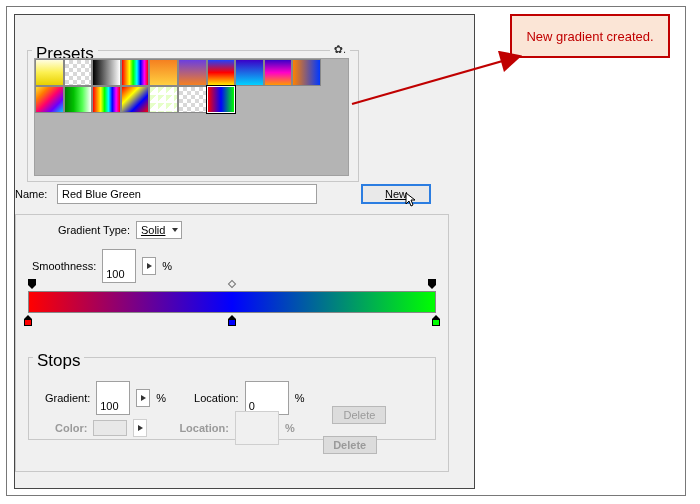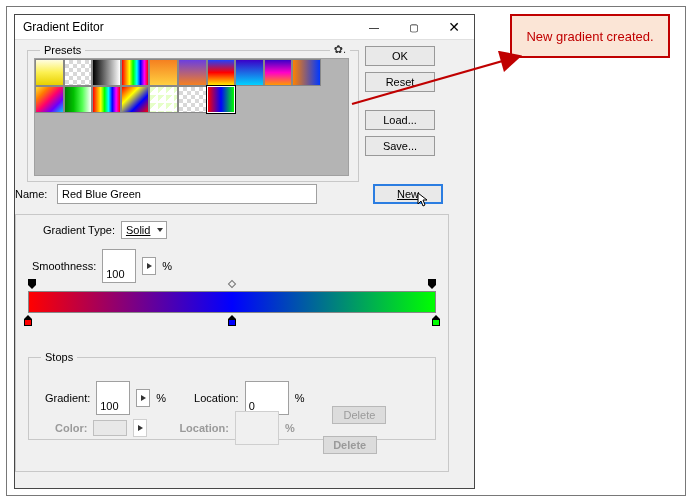--- a/index.html
+++ b/index.html
@@ -60,14 +60,6 @@
 <div class="outer-frame"></div>
 
 <div class="window">
-  <div class="titlebar">
-    <div class="title">Gradient Editor</div>
-    <div class="winbtns">
-      <div class="winbtn">—</div>
-      <div class="winbtn">▢</div>
-      <div class="winbtn" style="font-size:14px;">✕</div>
-    </div>
-  </div>
 
   <div class="client">
 

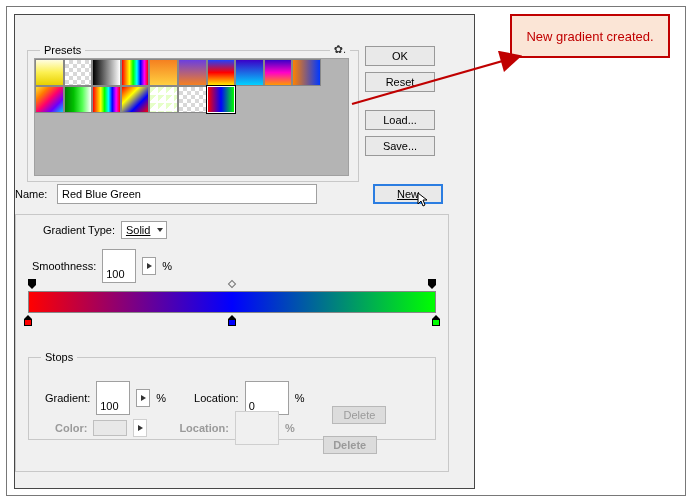--- a/index.html
+++ b/index.html
@@ -12,7 +12,7 @@
   .winbtn { width:40px; display:flex; align-items:center; justify-content:center; font-size:10px; color:#000; }
   .client { position:absolute; left:0; top:25px; right:0; bottom:0; padding:10px 12px; }
   .fieldset { border:1px solid #c8c8c8; position:relative; margin:0; padding:0; }
-  .legend { position:absolute; top:-7px; left:12px; background:#f0f0f0; padding:0 4px; font-size:11px; color:#000; }
+  .legend { position:absolute; top:-7px; left:4px; background:#f0f0f0; padding:0 4px; font-size:17px; color:#000; }
   .presets-box { height:132px; }
   .gear { position:absolute; top:-8px; right:8px; background:#f0f0f0; padding:0 4px; font-size:11px; color:#333; }
   .presets-inner { position:absolute; left:6px; top:7px; width:315px; height:118px; border:1px solid #a0a0a0; background:#b4b4b4; overflow:hidden; }

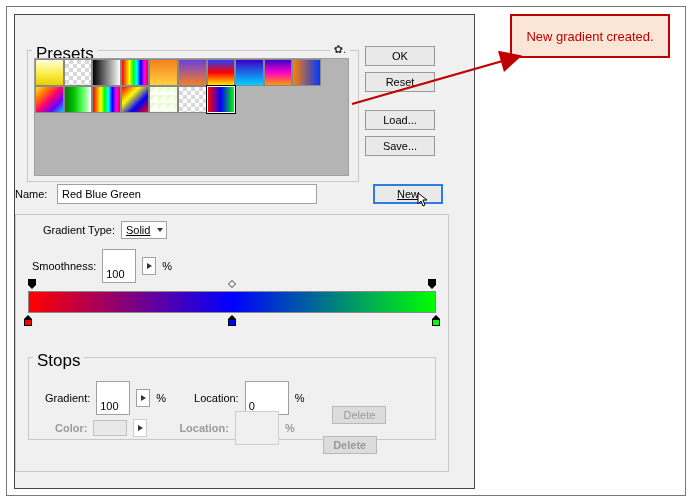--- a/index.html
+++ b/index.html
@@ -92,13 +92,6 @@
       </div>
     </div>
 
-    <div class="sidebtns">
-      <div class="btn">OK</div>
-      <div class="btn">Reset</div>
-      <div style="height:6px"></div>
-      <div class="btn">Load...</div>
-      <div class="btn">Save...</div>
-    </div>
 
     <div class="namerow">
       <label>Name:</label>

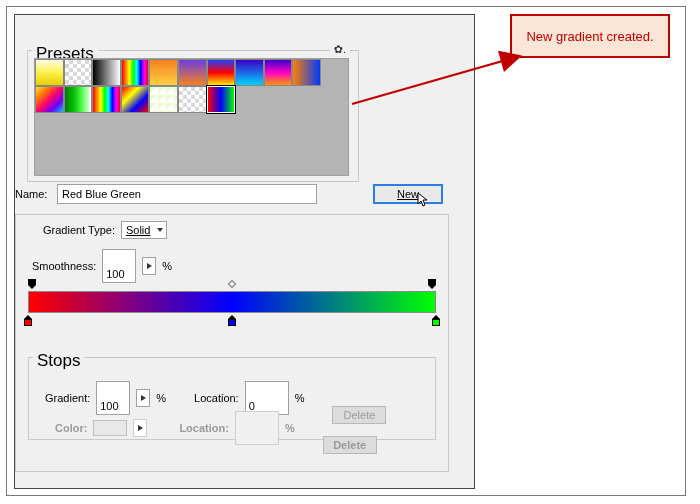--- a/index.html
+++ b/index.html
@@ -23,7 +23,7 @@
   .namerow { position:absolute; left:0; top:144px; width:100%; display:flex; align-items:center; gap:6px; }
   .namerow label { width:36px; display:inline-block; }
   .nameinput { flex:0 0 260px; height:20px; border:1px solid #a0a0a0; background:#fff; padding:0 4px; line-height:18px; }
-  .newbtn { margin-left:50px; width:70px; height:20px; border:2px solid #2b7de1; background:#e9e9e9; text-align:center; line-height:16px; position:relative; color:#000; text-decoration:underline; text-decoration-color:#000; }
+  .newbtn { margin-left:38px; width:70px; height:20px; border:2px solid #2b7de1; background:#e9e9e9; text-align:center; line-height:16px; position:relative; color:#000; text-decoration:underline; text-decoration-color:#000; }
   .grad-sec { position:absolute; left:0; top:174px; width:434px; height:258px; }
   .row { display:flex; align-items:center; gap:6px; }
   .select { border:1px solid #a0a0a0; background:#fff; height:18px; padding:0 14px 0 4px; position:relative; display:inline-block; line-height:16px; min-width:46px;text-decoration:underline; }

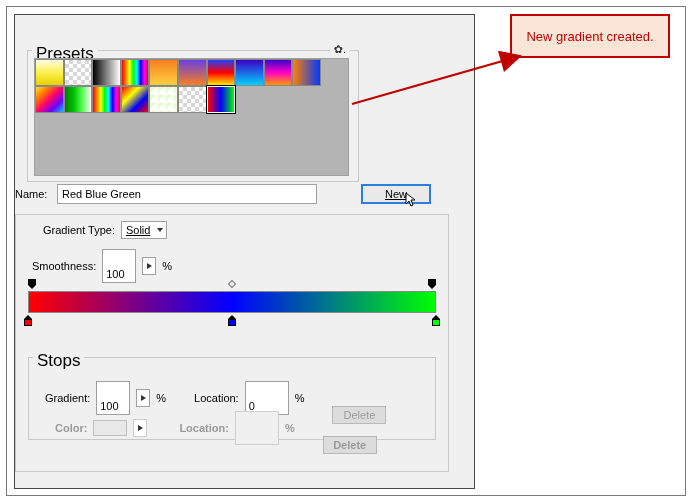--- a/index.html
+++ b/index.html
@@ -105,7 +105,7 @@
     </div>
 
     <div class="fieldset grad-sec">
-      <div class="row" style="position:absolute; left:27px; top:6px;">
+      <div class="row" style="position:absolute; left:42px; top:6px;">
         <span>Gradient Type:</span>
         <span class="select">Solid</span>
       </div>

